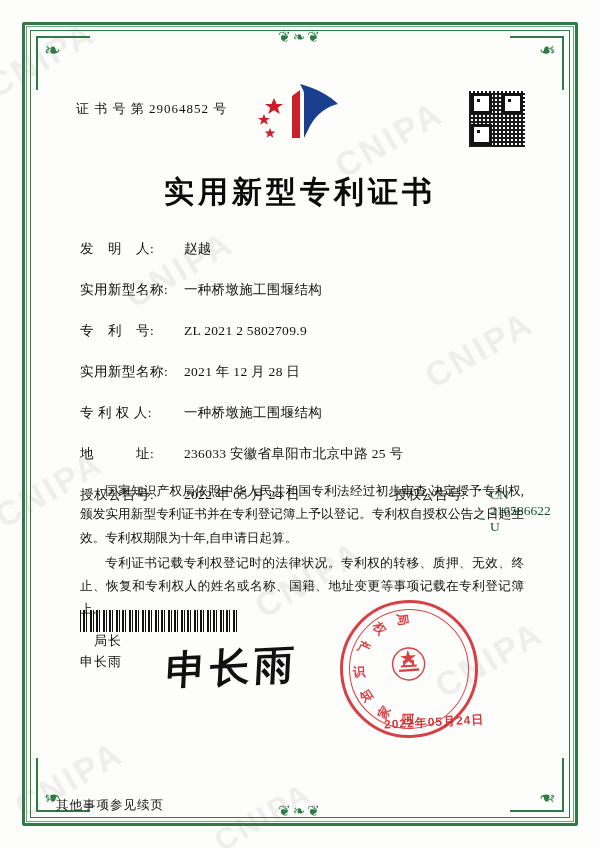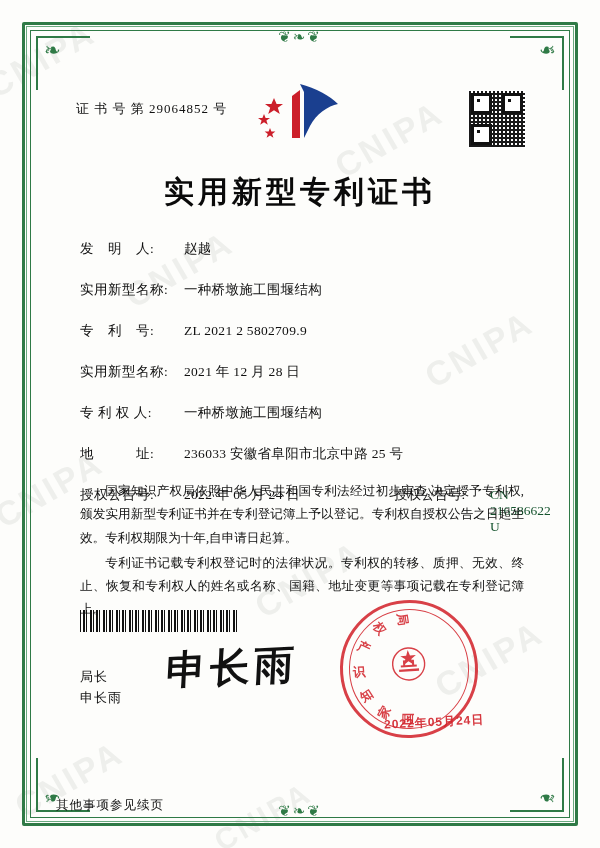--- a/index.html
+++ b/index.html
@@ -247,10 +247,11 @@
   .sign-block {
     position: absolute;
     left: 24px;
-    top: 604px;
+    top: 568px;
     font-size: 13px;
     line-height: 1.65;
     letter-spacing: 1px;
+    text-align: right;
   }
   .signature {
     position: absolute;

